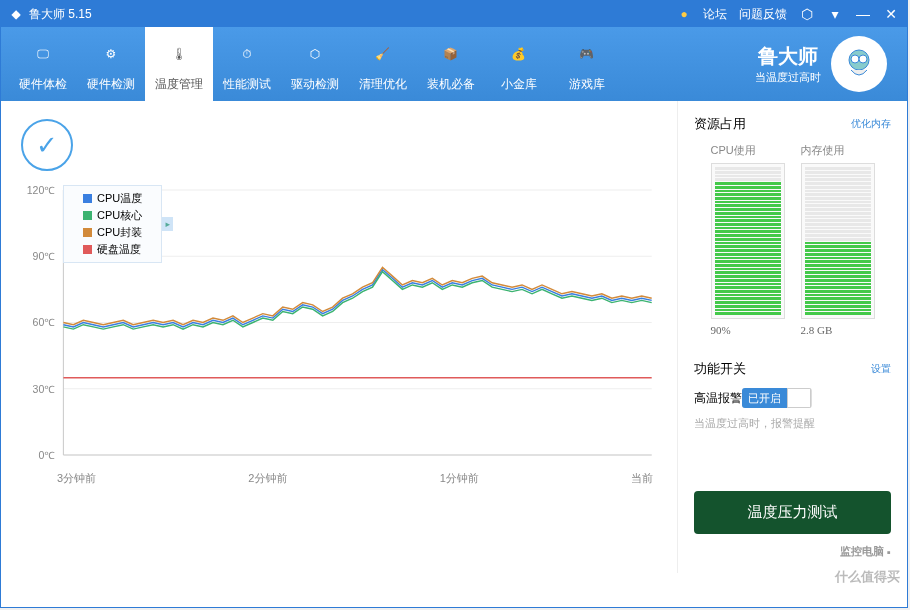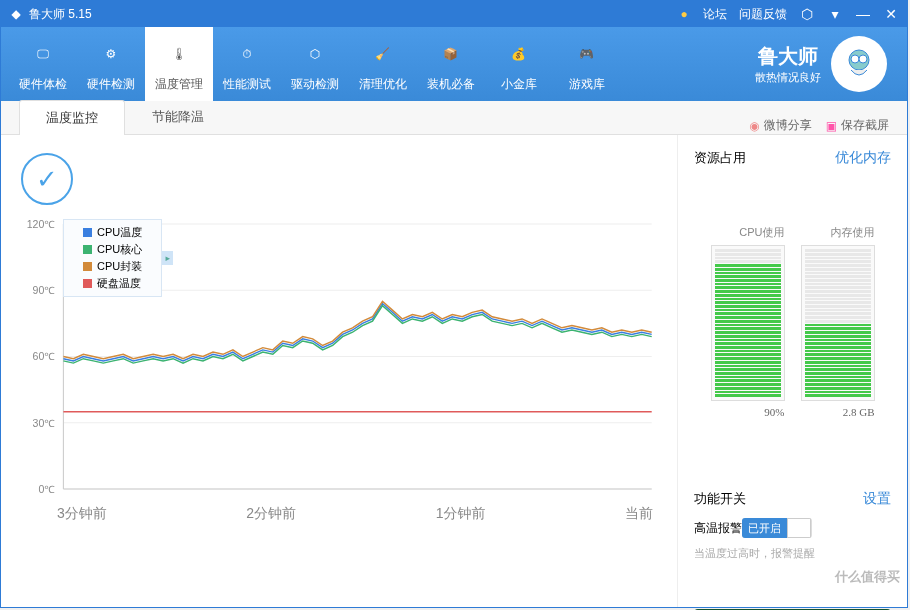--- a/index.html
+++ b/index.html
@@ -127,7 +127,7 @@
       <div class="brand">
         <div class="brand-text">
           <div class="brand-title">鲁大师</div>
-          <div class="brand-sub">散热情况良好</div>
+          <div class="brand-sub">当温度过高时</div>
         </div>
         <div class="brand-avatar">
           <svg width="44" height="44" viewBox="0 0 44 44">

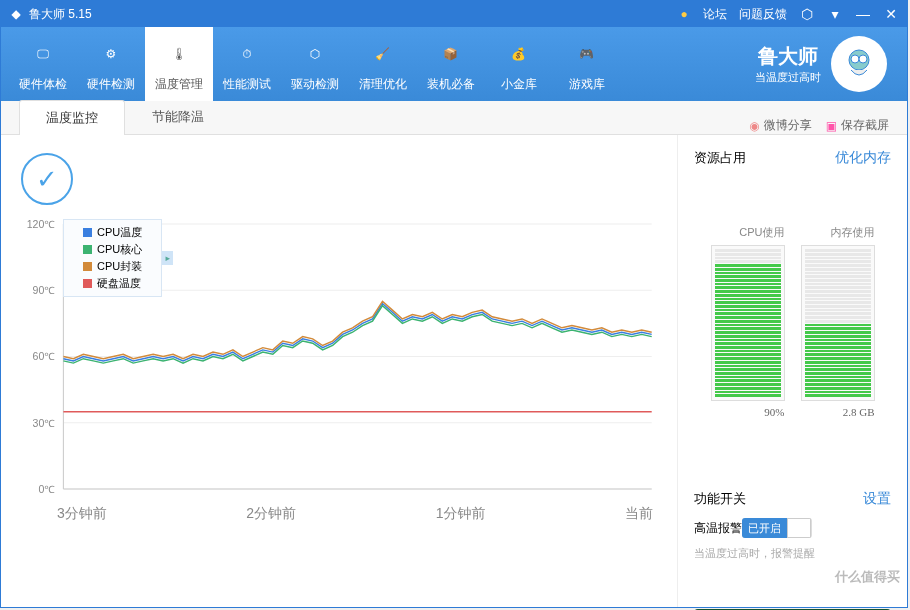--- a/index.html
+++ b/index.html
@@ -140,22 +140,6 @@
       </div>
     </div>
 
-  <div class="tabbar">
-    <div id="tabs" style="display:flex">
-        <div class="tab active">温度监控</div>
-        <div class="tab">节能降温</div>
-      </div>
-    <div class="tabbar-right">
-      <span>
-          <span style="color:#e88">◉</span>
-          <span>微博分享</span>
-        </span>
-      <span>
-          <span style="color:#f5a">▣</span>
-          <span>保存截屏</span>
-        </span>
-    </div>
-  </div>
 
   <div class="content">
     <div class="main">

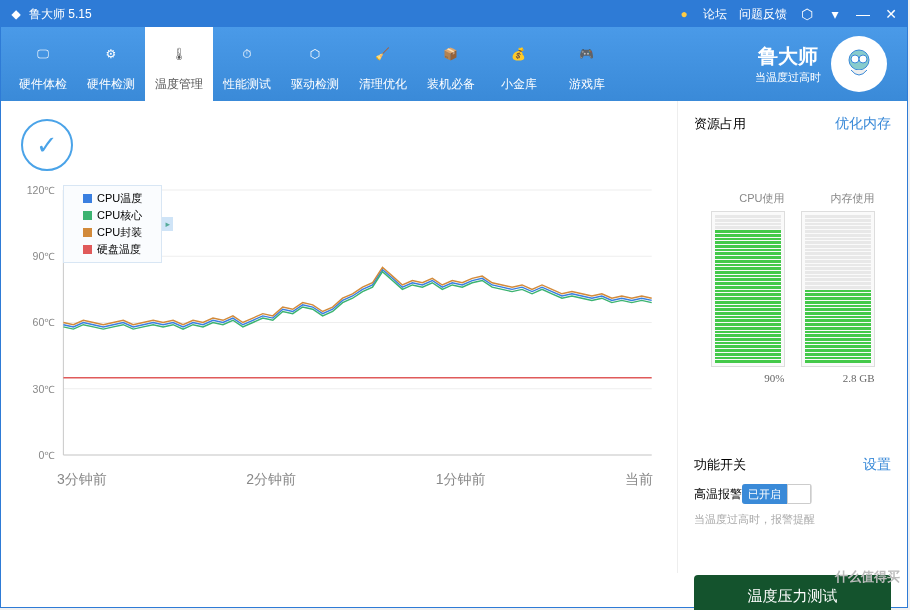--- a/index.html
+++ b/index.html
@@ -30,7 +30,7 @@
 
 .content { display: flex; height: 472px; }
 .main { flex: 1; padding: 18px 20px 8px 20px; }
-.sidebar { width: 230px; border-left: 1px solid #eee; padding: 14px 16px; display: flex; flex-direction: column; gap: 48px; }
+.sidebar { width: 230px; border-left: 1px solid #eee; padding: 14px 16px; display: flex; flex-direction: column; }
 
 .status-row { display: flex; align-items: center; gap: 14px; margin-bottom: 14px; }
 .status-circle { width: 52px; height: 52px; border: 2px solid #4aa3e8; border-radius: 50%; display: flex; align-items: center; justify-content: center; color: #4aa3e8; font-size: 26px; }

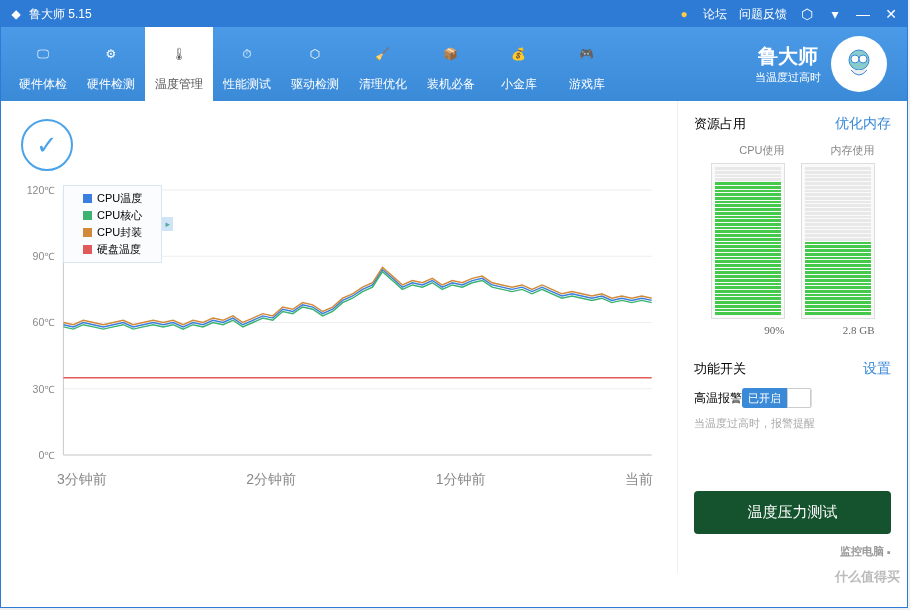--- a/index.html
+++ b/index.html
@@ -47,7 +47,7 @@
 .xaxis { display: flex; justify-content: space-between; font-size: 14px; color: #888; padding: 2px 4px 0 36px; }
 
 .panel-head { display: flex; justify-content: space-between; align-items: center; font-size: 13px; margin-bottom: 10px; }
-.panel-head a { color: #3a8ad8; cursor: pointer; font-size: 14px; }
+.panel-head a { color: #3a8ad8; cursor: pointer; font-size: 10px; }
 .gauges { display: flex; gap: 16px; justify-content: center; }
 .gauge { text-align: right; font-size: 11px; color: #888; }
 .gauge-label { margin-bottom: 5px; }

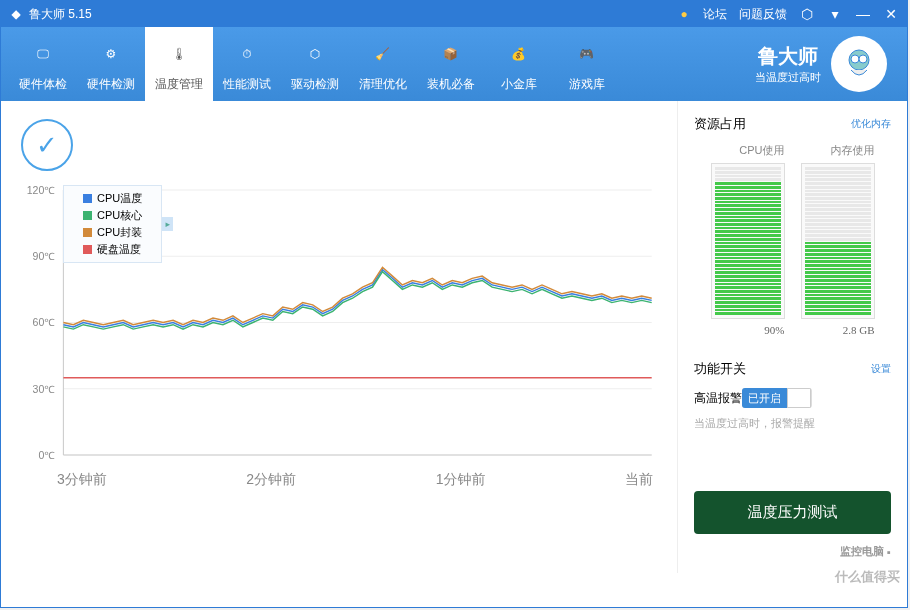--- a/index.html
+++ b/index.html
@@ -49,7 +49,7 @@
 .panel-head { display: flex; justify-content: space-between; align-items: center; font-size: 13px; margin-bottom: 10px; }
 .panel-head a { color: #3a8ad8; cursor: pointer; font-size: 10px; }
 .gauges { display: flex; gap: 16px; justify-content: center; }
-.gauge { text-align: right; font-size: 11px; color: #888; }
+.gauge { text-align: left; font-size: 11px; color: #888; }
 .gauge-label { margin-bottom: 5px; }
 .gauge-bar { width: 74px; height: 156px; border: 1px solid #ddd; display: flex; flex-direction: column-reverse; padding: 3px; gap: 1px; background: #fafafa; }
 .gauge-seg { flex: 1; background: #e8e8e8; }

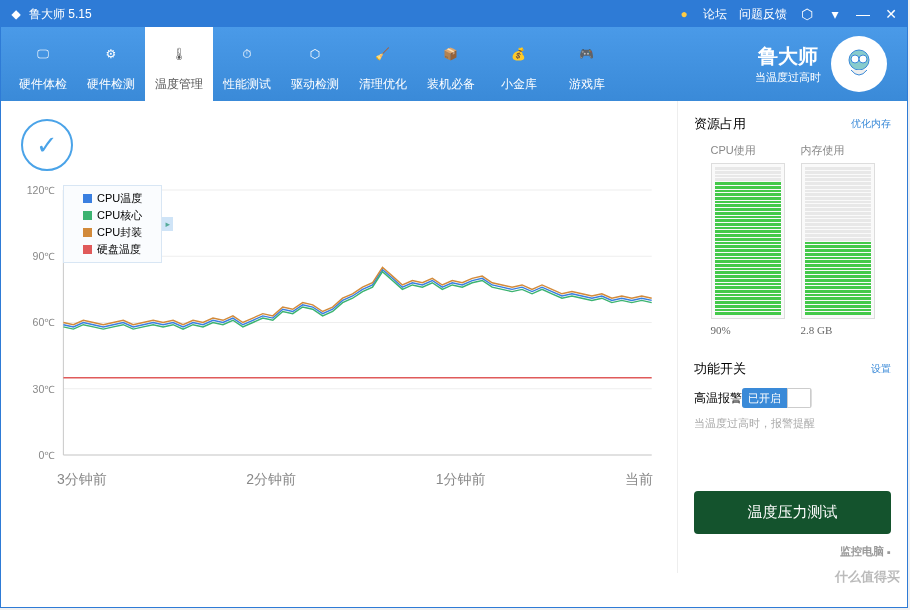--- a/index.html
+++ b/index.html
@@ -44,7 +44,7 @@
 .legend-sw { width: 9px; height: 9px; }
 .legend-arrow { position: absolute; right: -12px; top: 50%; transform: translateY(-50%); width: 11px; height: 14px; background: #cfe4f7; display: flex; align-items: center; justify-content: center; font-size: 9px; color: #5a9; cursor: pointer; }
 .chart-svg { width: 100%; height: 280px; }
-.xaxis { display: flex; justify-content: space-between; font-size: 14px; color: #888; padding: 2px 4px 0 36px; }
+.xaxis { display: flex; justify-content: space-between; font-size: 11px; color: #888; padding: 2px 4px 0 36px; }
 
 .panel-head { display: flex; justify-content: space-between; align-items: center; font-size: 13px; margin-bottom: 10px; }
 .panel-head a { color: #3a8ad8; cursor: pointer; font-size: 10px; }

